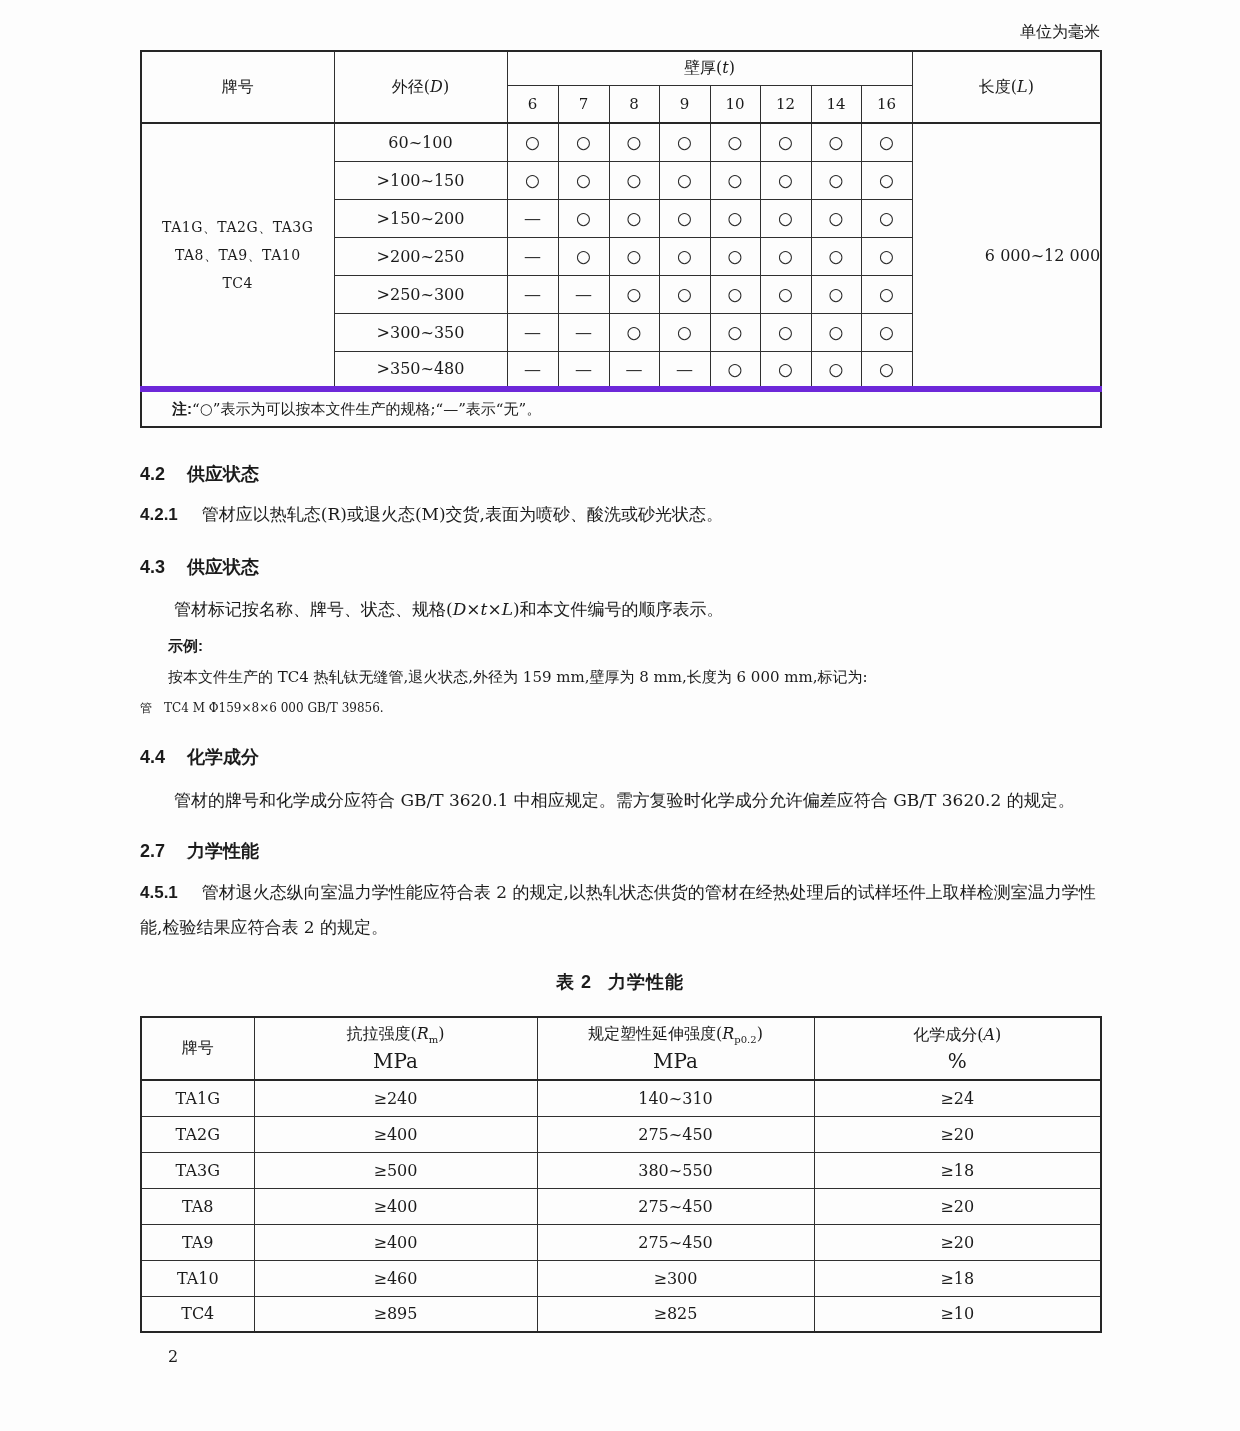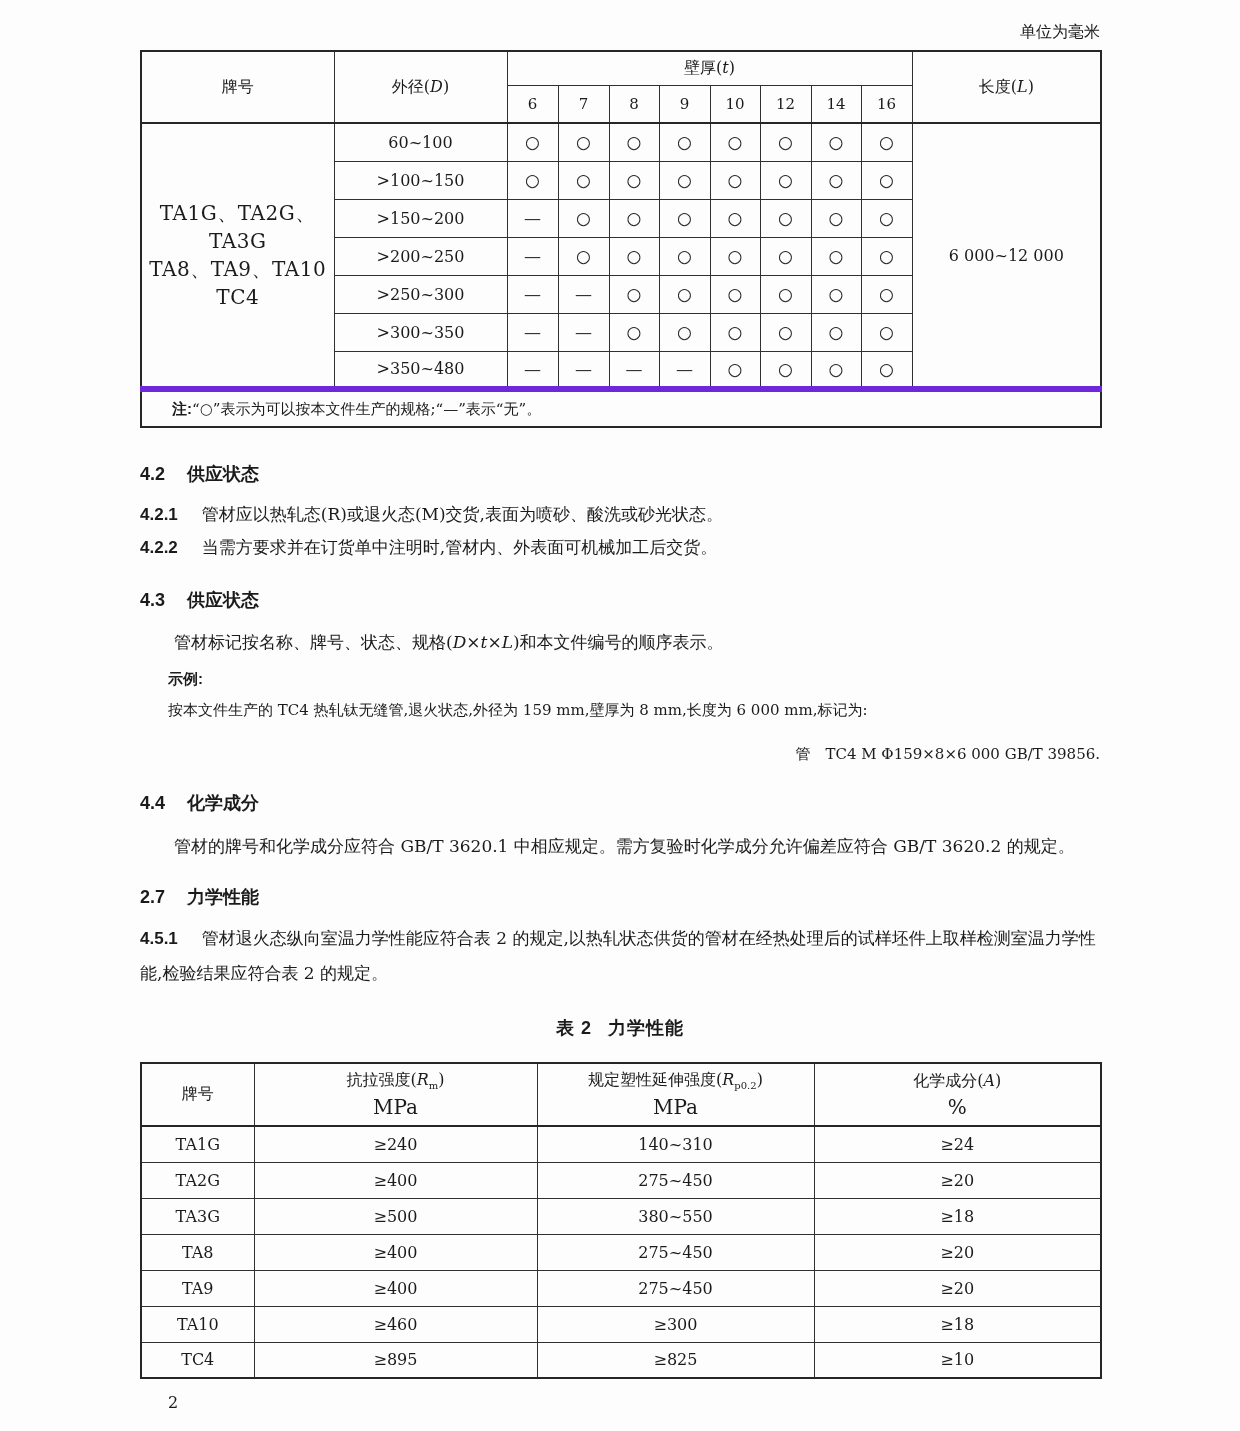--- a/index.html
+++ b/index.html
@@ -37,7 +37,7 @@
   .t1 tbody tr { height: 38px; }
   .t1 .od-cell { font-size: 16px; }
   .t1 .mark-cell { font-size: 17px; color: #2a2a2a; }
-  .grade-cell div { line-height: 28px; font-size: 20px; letter-spacing: 0.5px; }
+  .grade-cell div { line-height: 28px; font-size: 14px; letter-spacing: 0.5px; }
   .length-cell { font-size: 16px; }
 
   .note-row { height: 35px; border-top: 6px solid #6d28d9; }

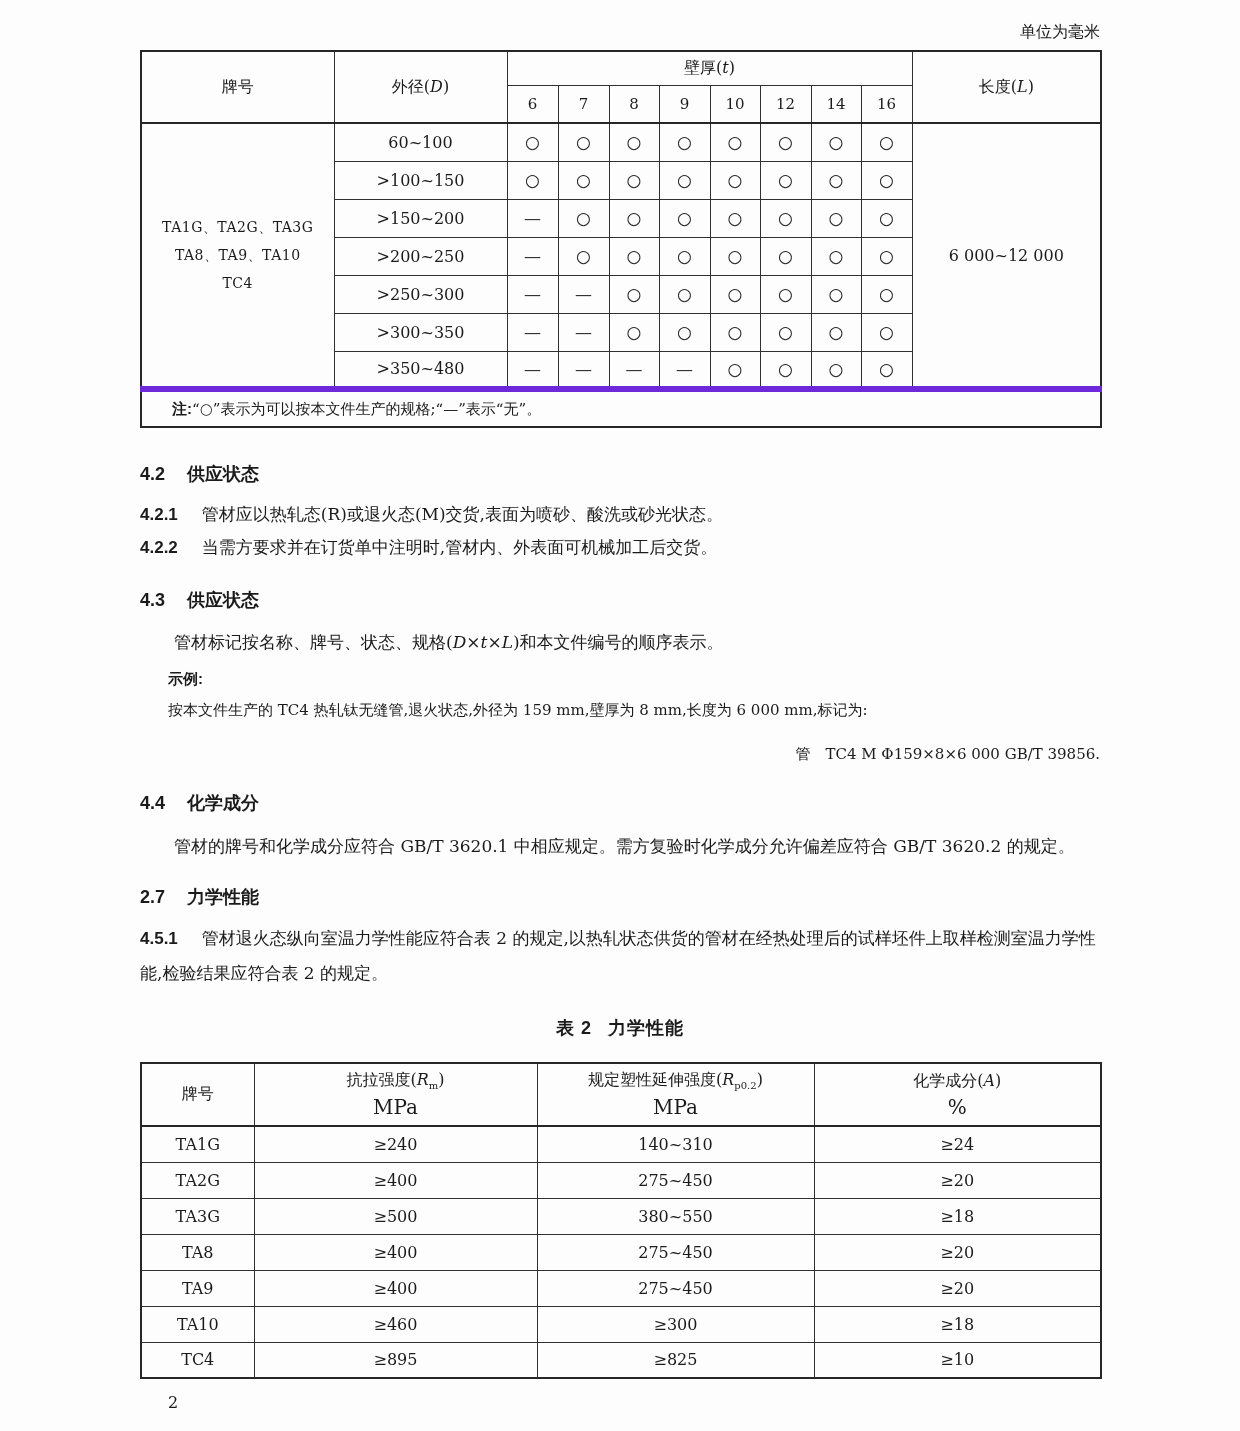--- a/index.html
+++ b/index.html
@@ -38,7 +38,7 @@
   .t1 .od-cell { font-size: 16px; }
   .t1 .mark-cell { font-size: 17px; color: #2a2a2a; }
   .grade-cell div { line-height: 28px; font-size: 14px; letter-spacing: 0.5px; }
-  .length-cell { font-size: 16px; }
+  .length-cell { font-size: 16px; text-align: right; }
 
   .note-row { height: 35px; border-top: 6px solid #6d28d9; }
   .note-row td { text-align: left; padding-left: 30px; font-size: 15px; }

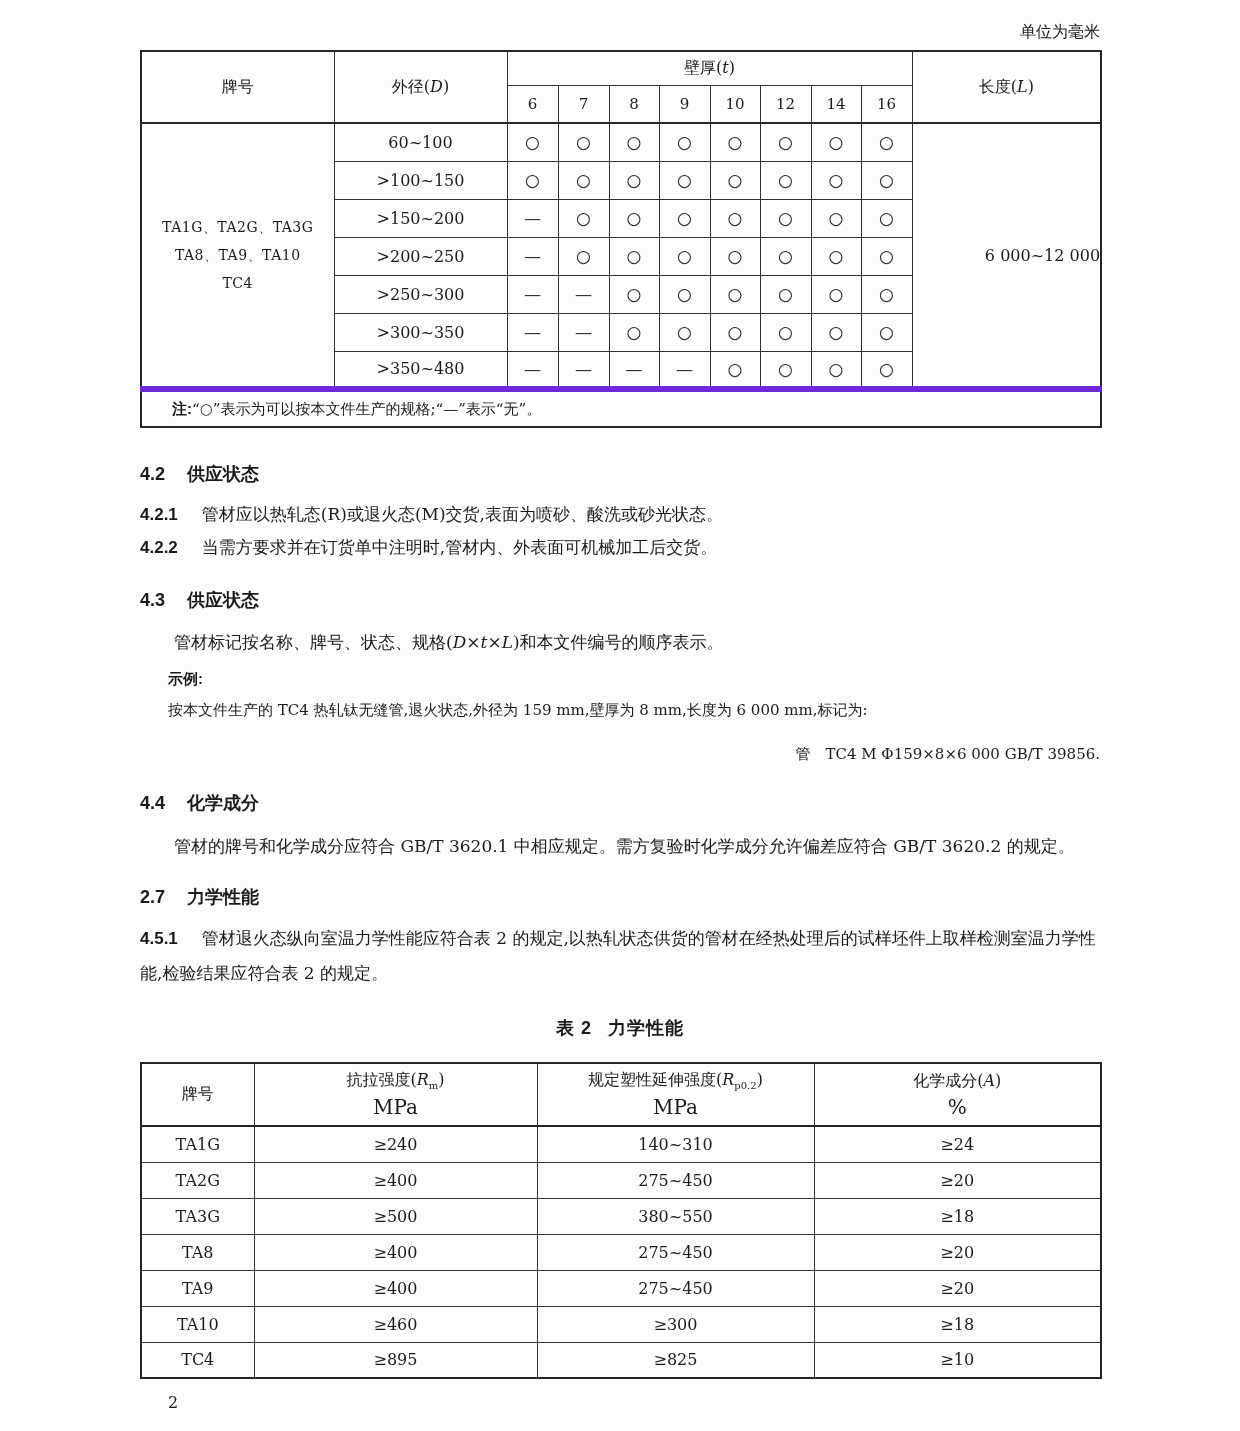--- a/index.html
+++ b/index.html
@@ -216,7 +216,6 @@
 
   <h2 class="sec-head h42"><span class="num">4.2</span><span>供应状态</span></h2>
   <p class="clause first"><span class="clause-num">4.2.1</span><span>管材应以热轧态(R)或退火态(M)交货,表面为喷砂、酸洗或砂光状态。</span></p>
-  <p class="clause"><span class="clause-num">4.2.2</span><span>当需方要求并在订货单中注明时,管材内、外表面可机械加工后交货。</span></p>
 
   <h2 class="sec-head h43"><span class="num">4.3</span><span>供应状态</span></h2>
   <p class="clause indent"><span>管材标记按名称、牌号、状态、规格(</span><i class="sym">D</i><span>×</span><i class="sym">t</i><span>×</span><i class="sym">L</i><span>)和本文件编号的顺序表示。</span></p>

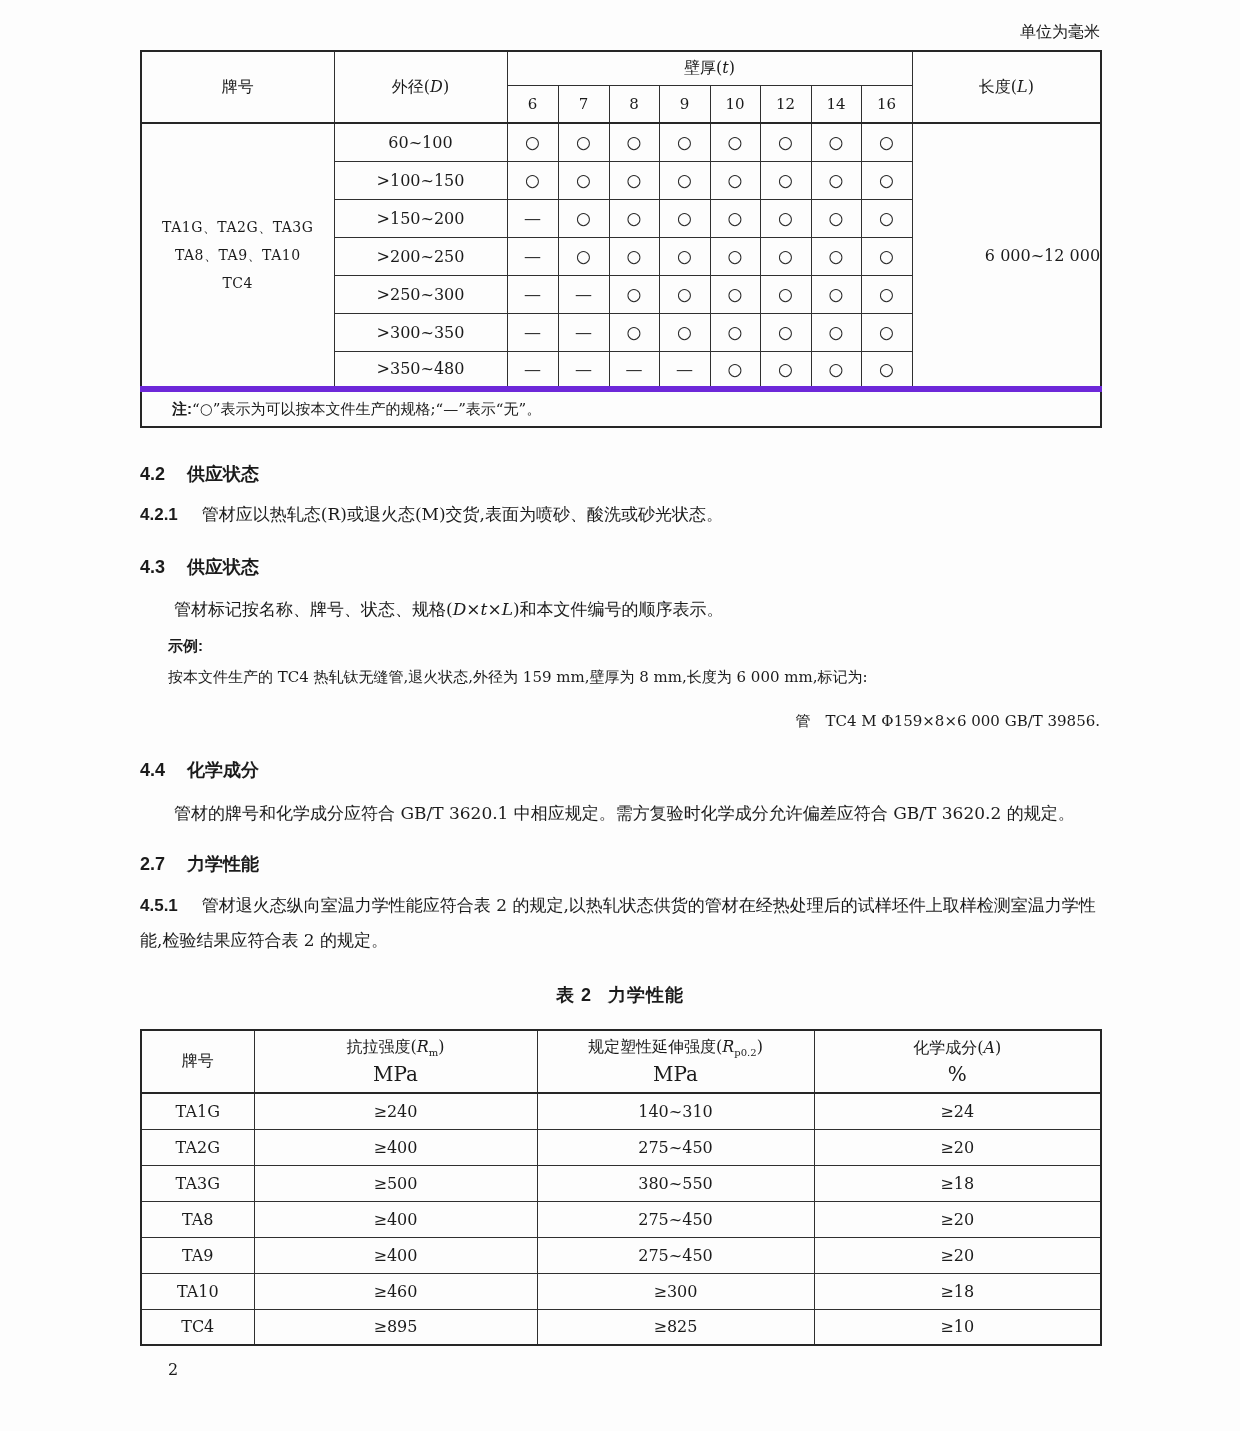--- a/index.html
+++ b/index.html
@@ -73,7 +73,7 @@
     margin: 6px 0 0 28px; line-height: 28px;
   }
   .example-text { font-size: 15px; margin: 2px 0 0 28px; line-height: 30px; }
-  .example-code { font-size: 15px; text-align: right; margin-top: 14px; line-height: 30px; }
+  .example-code { font-size: 12px; text-align: left; margin-top: 1px; line-height: 30px; }
 
   .t2-title { margin-top: 26px; }
   .t2 { margin-top: 22px; }

